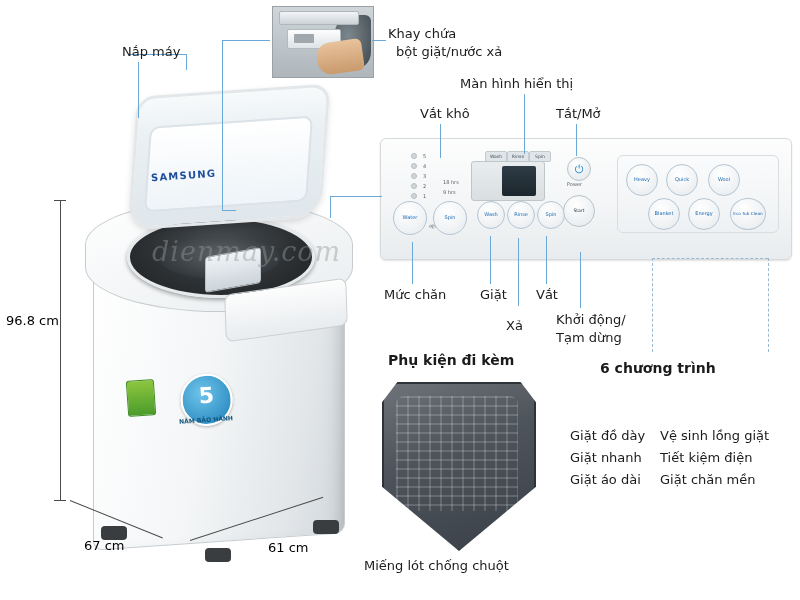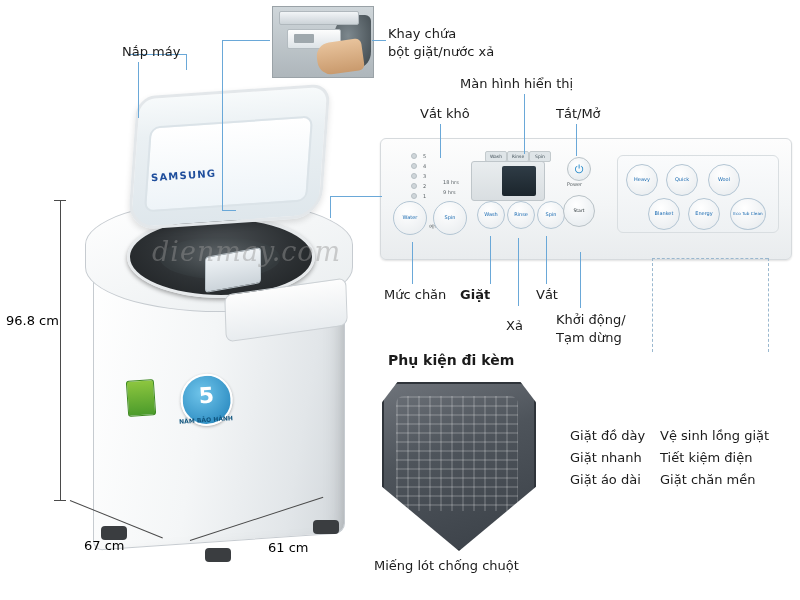--- a/index.html
+++ b/index.html
@@ -344,7 +344,7 @@
 
   <div class="lbl" style="left:106px; top:44px;margin-left:16px;">Nắp máy</div>
   <div class="lbl" style="left:388px; top:26px;">Khay chứa</div>
-  <div class="lbl" style="left:388px; top:44px;">bột giặt/nước xả</div>
+  <div class="lbl" style="left:396px; top:44px;">bột giặt/nước xả</div>
 
   <div id="panel">
 

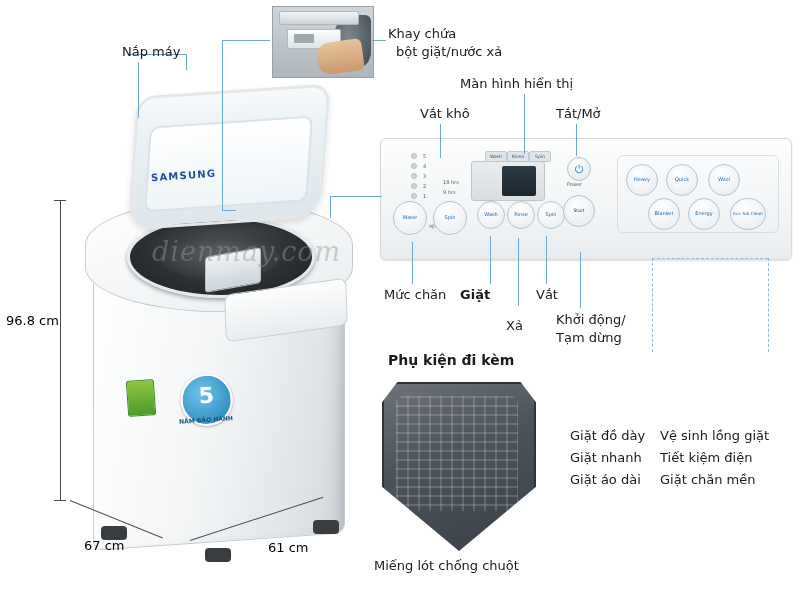--- a/index.html
+++ b/index.html
@@ -432,7 +432,7 @@
   <div class="lbl" style="left:384px; top:287px;">Mức chăn</div>
   <div class="leader v" style="left:412px; top:242px; height:42px;"></div>
 
-  <div class="lbl" style="left:460px; top:287px;font-weight:bold;">Giặt</div>
+  <div class="lbl" style="left:480px; top:287px;">Giặt</div>
   <div class="leader v" style="left:490px; top:236px; height:48px;"></div>
 
   <div class="lbl" style="left:536px; top:287px;">Vắt</div>

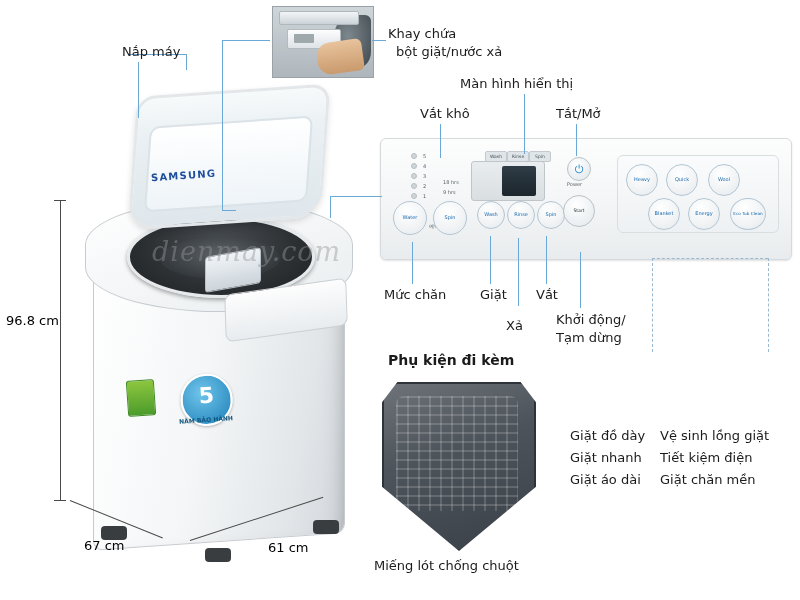--- a/index.html
+++ b/index.html
@@ -449,6 +449,7 @@
   <div class="dashv" style="left:768px; top:258px; height:94px;"></div>
   <div class="dash" style="left:652px; top:258px; width:116px;"></div>
 
+  <div class="lbl bold" style="left:600px; top:360px;">6 chương trình</div>
 
   <div class="lbl" style="left:570px; top:428px;">Giặt đồ dày</div>
   <div class="lbl" style="left:570px; top:450px;">Giặt nhanh</div>

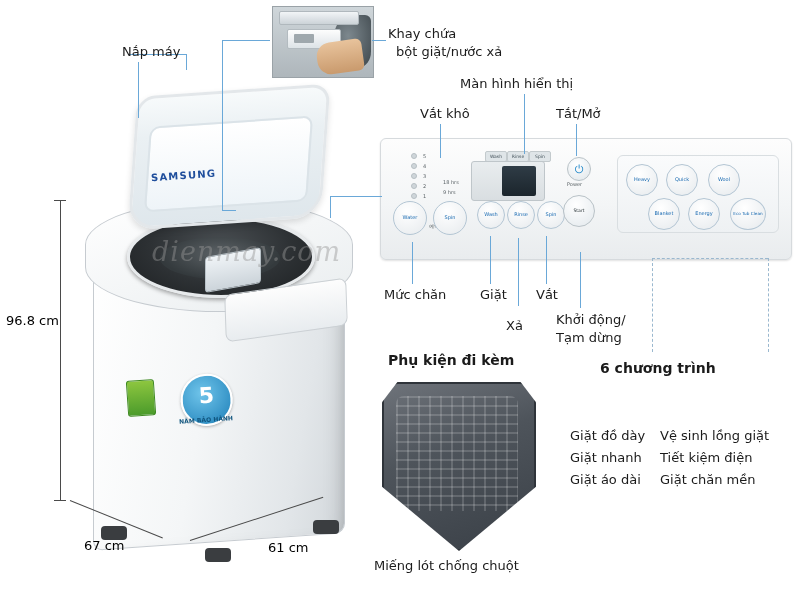--- a/index.html
+++ b/index.html
@@ -464,7 +464,7 @@
     <div class="shape"></div>
     <div class="grid"></div>
   </div>
-  <div class="lbl" style="left:374px; top:558px;text-align:right;">Miếng lót chống chuột</div>
+  <div class="lbl" style="left:364px; top:558px;text-align:right;">Miếng lót chống chuột</div>
 
 </div>
 

